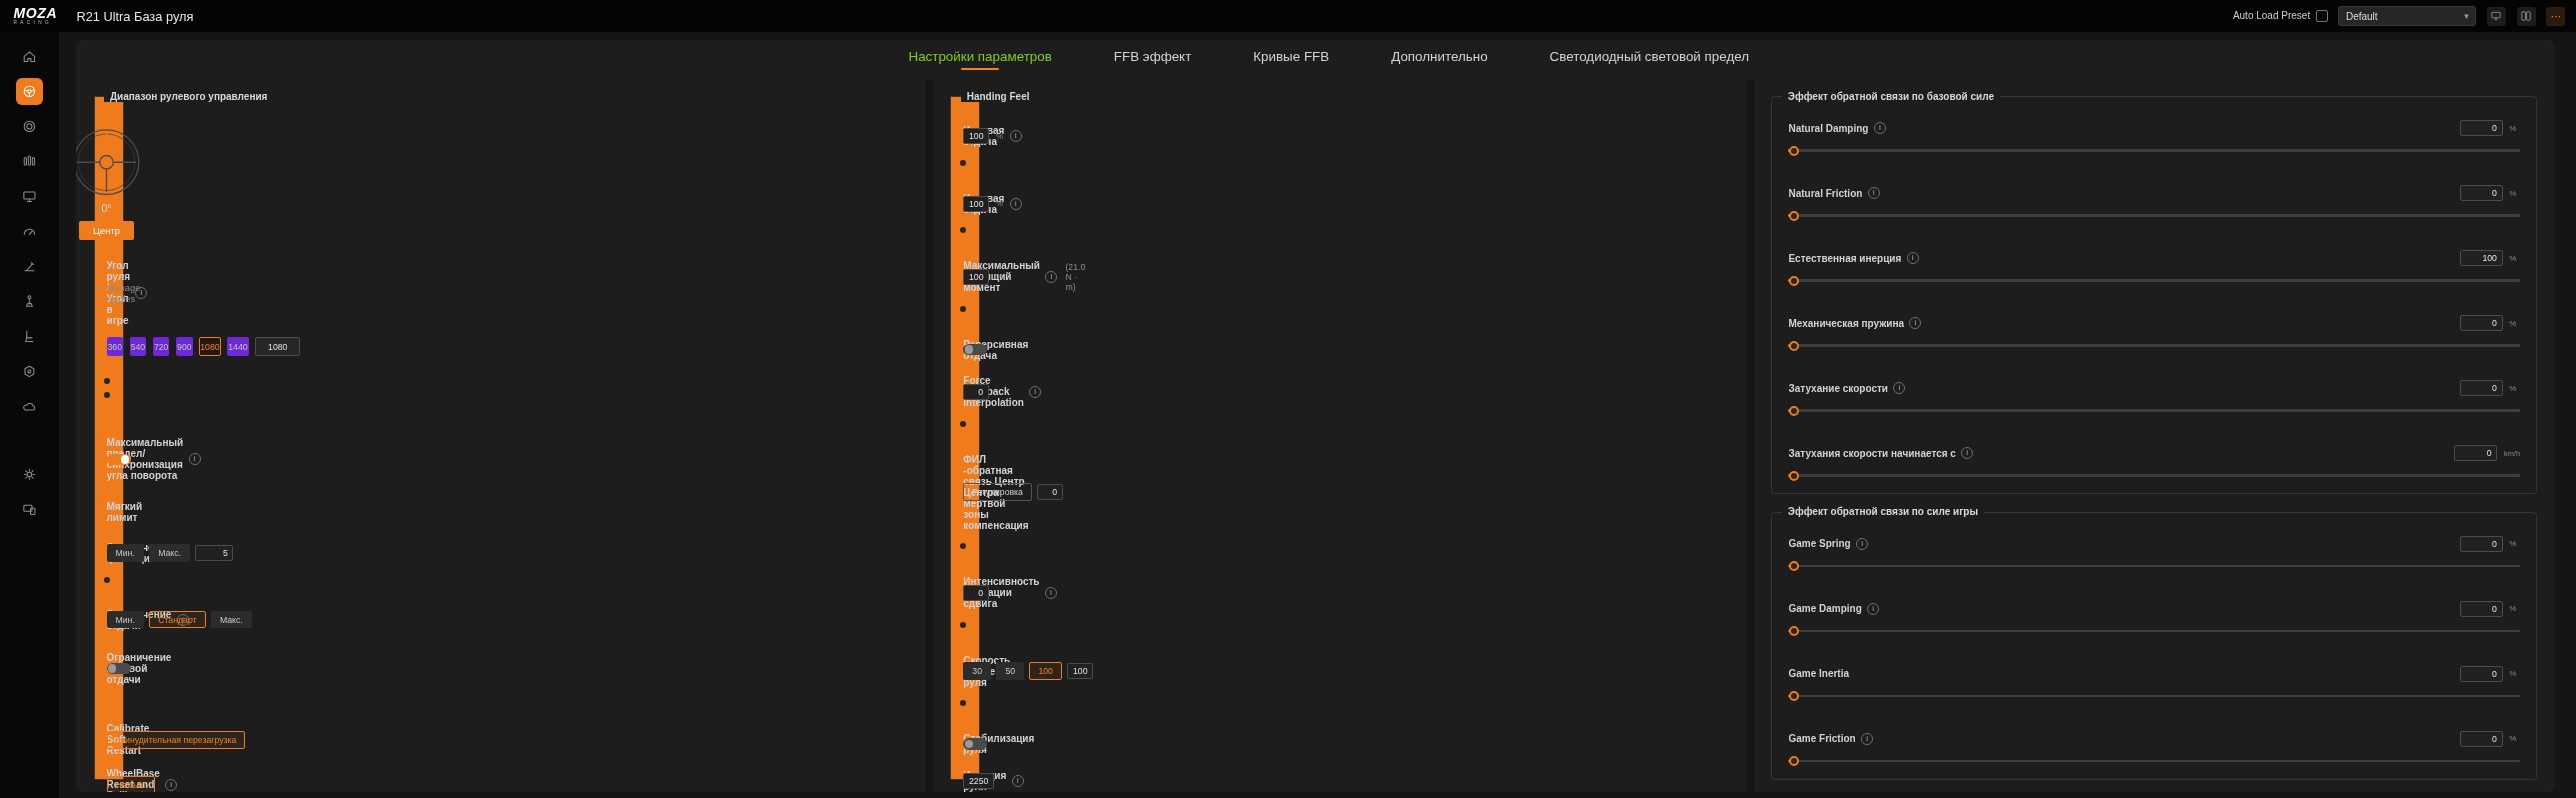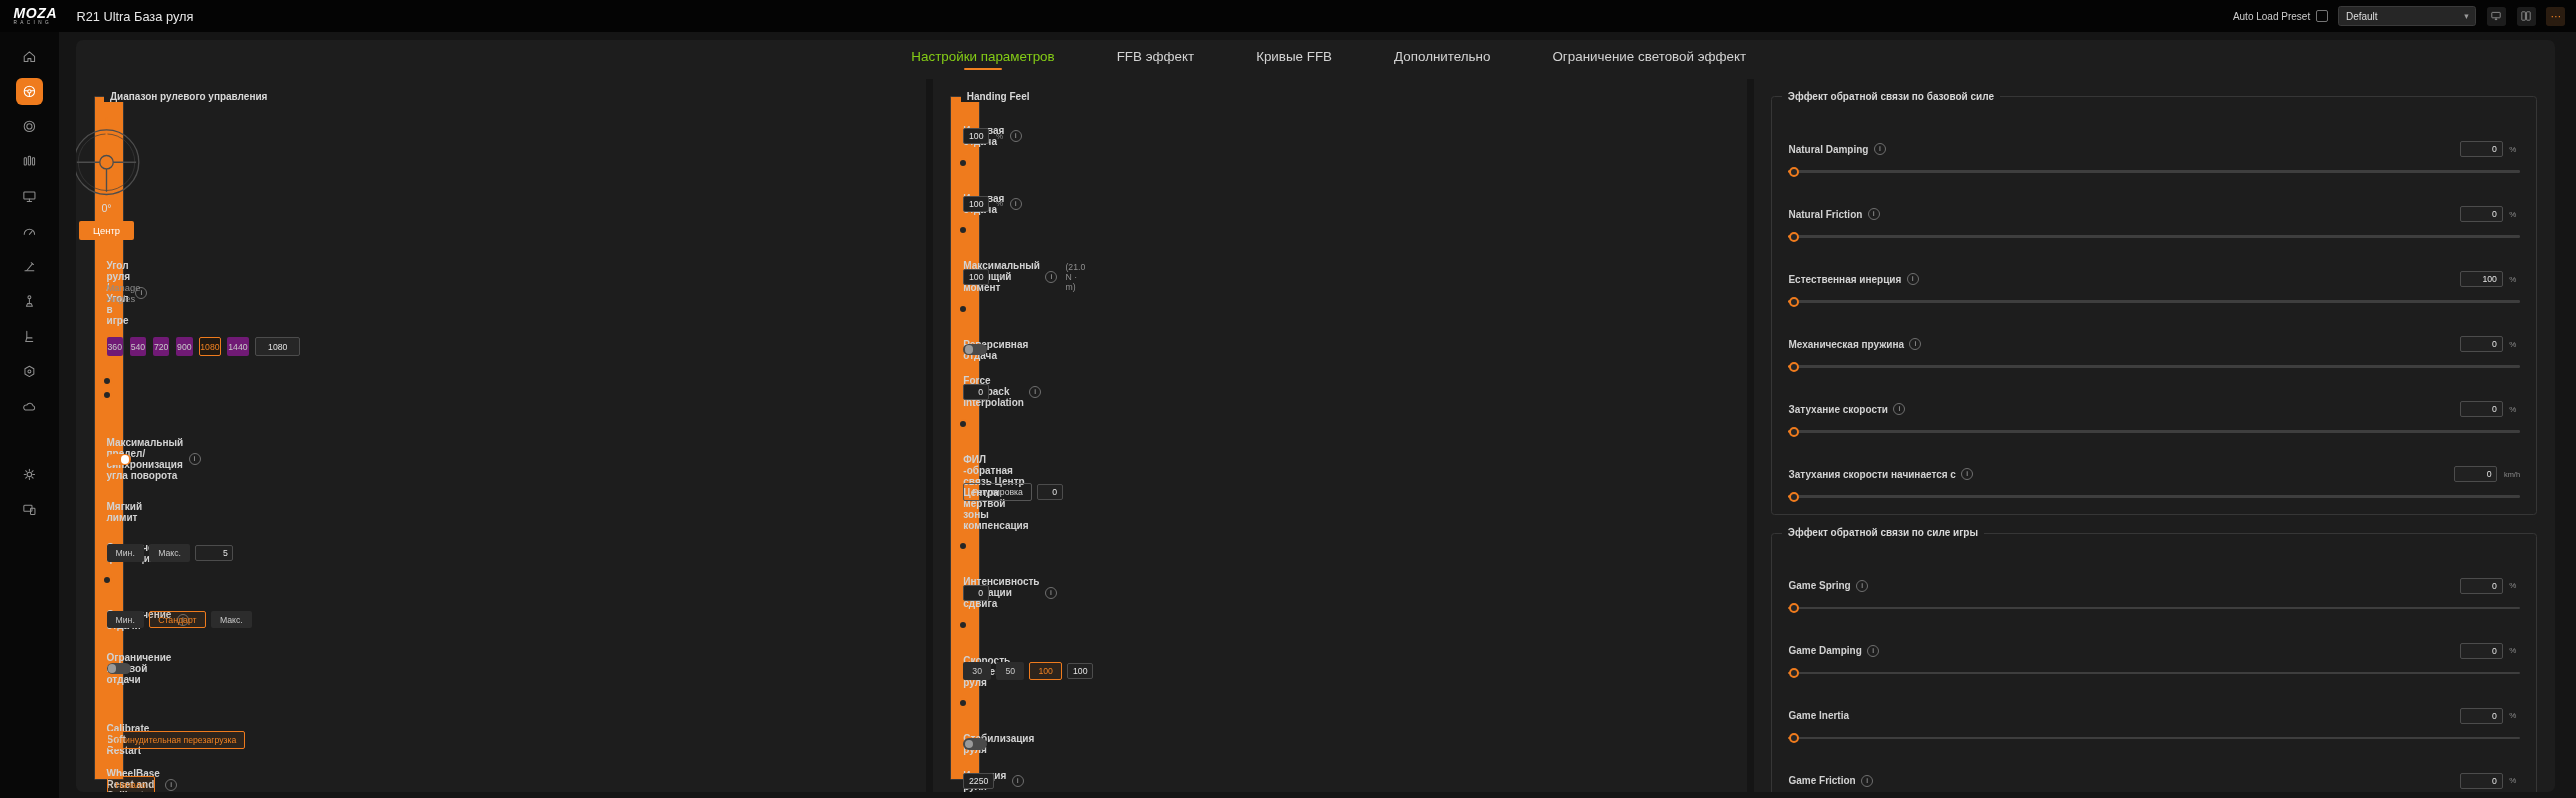--- a/index.html
+++ b/index.html
@@ -14,7 +14,7 @@
   .logo-sub{font-size:4.7px;letter-spacing:3.4px;color:#bdbdbd;margin-top:1.3px;}
   .app-title{font-size:12.8px;color:#e8e8e8;margin-left:19px;}
   .topbar-right{margin-left:auto;display:flex;align-items:center;gap:10.7px;}
-  .alp{display:flex;align-items:center;gap:5.4px;font-size:10px;color:#cfcfcf;}
+  .alp{display:flex;gap:5.4px;font-size:10px;color:#cfcfcf;}
   .checkbox{width:10px;height:10px;border:0.7px solid #757575;border-radius:2px;background:transparent;cursor:pointer;}
   .select{width:138px;height:20px;background:#262626;border:0.7px solid #3a3a3a;border-radius:2.7px;
           display:flex;align-items:center;justify-content:space-between;padding:0 6.7px;box-sizing:border-box;

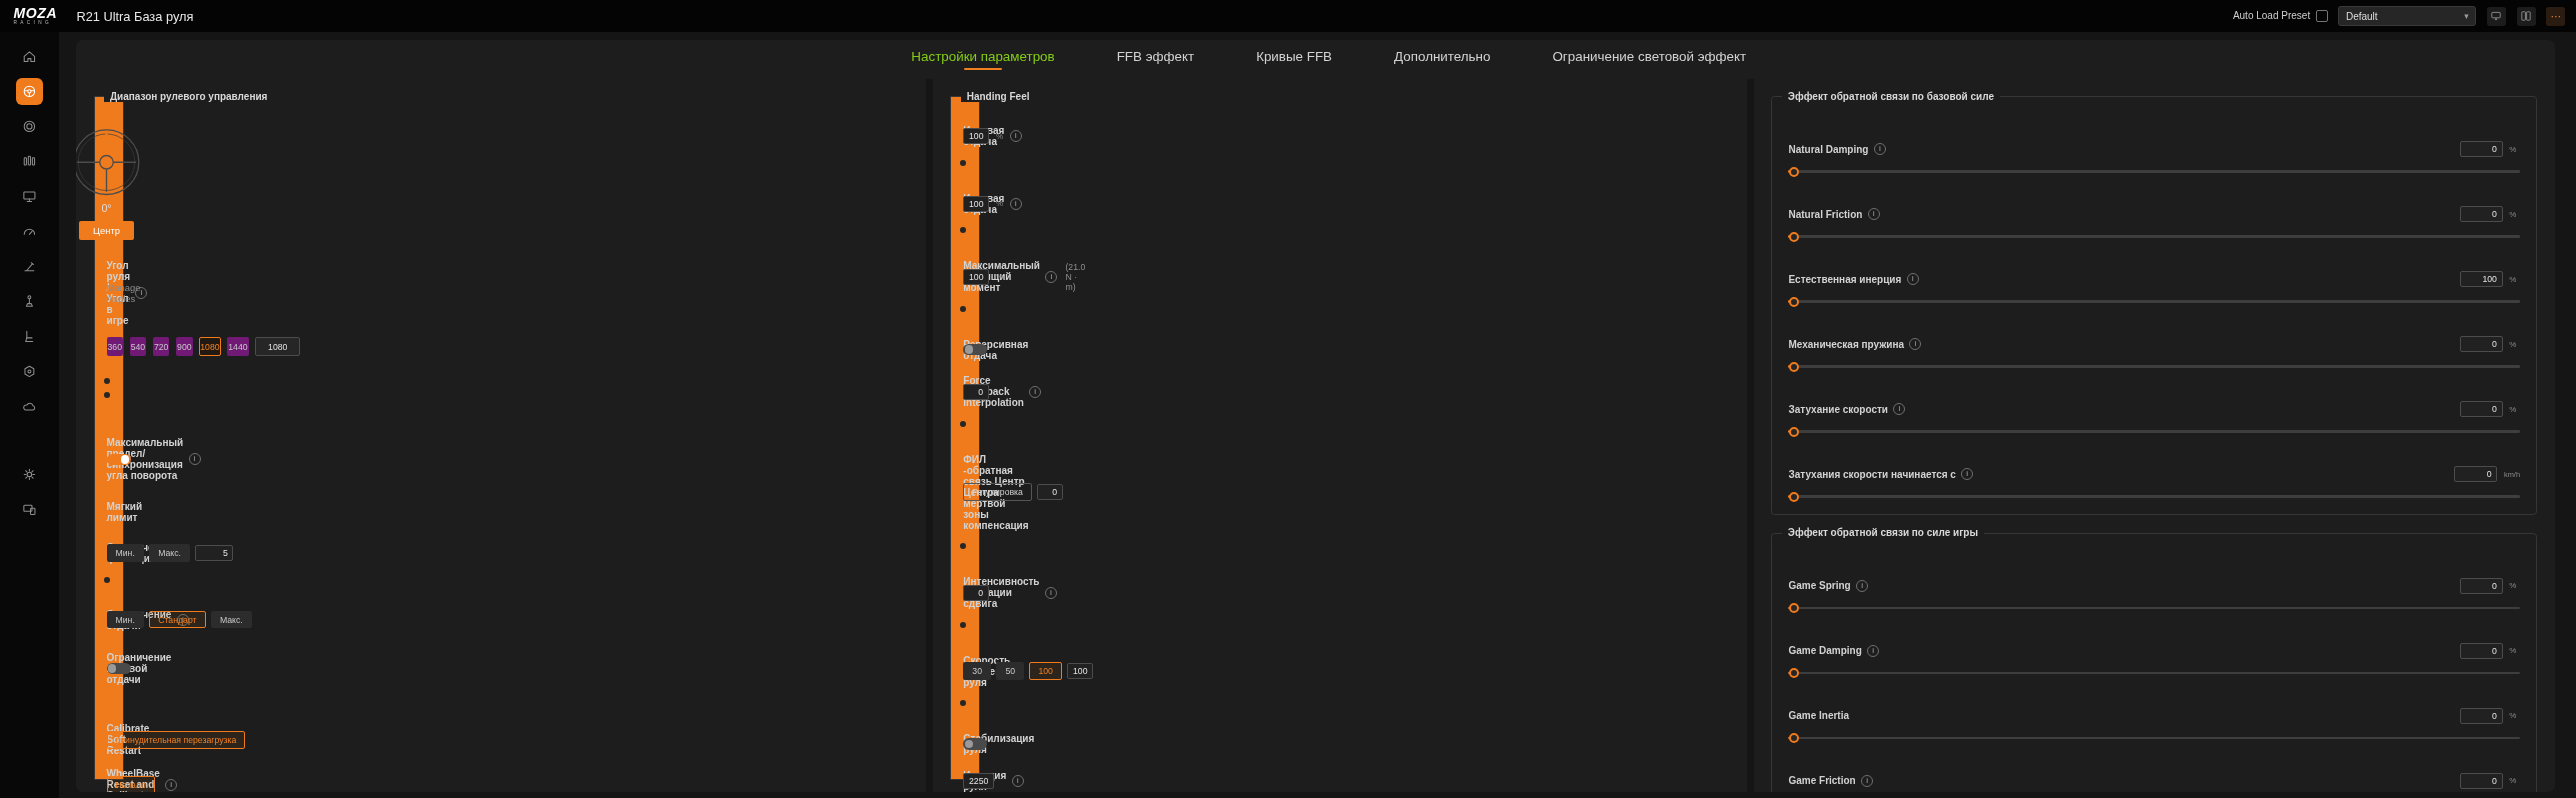--- a/index.html
+++ b/index.html
@@ -250,7 +250,7 @@
       <div class="tab">FFB эффект</div>
       <div class="tab">Кривые FFB</div>
       <div class="tab">Дополнительно</div>
-      <div class="tab">Ограничение световой эффект</div>
+      <div class="tab">Светодиодный световой предел</div>
     </nav>
 
     <div class="columns">

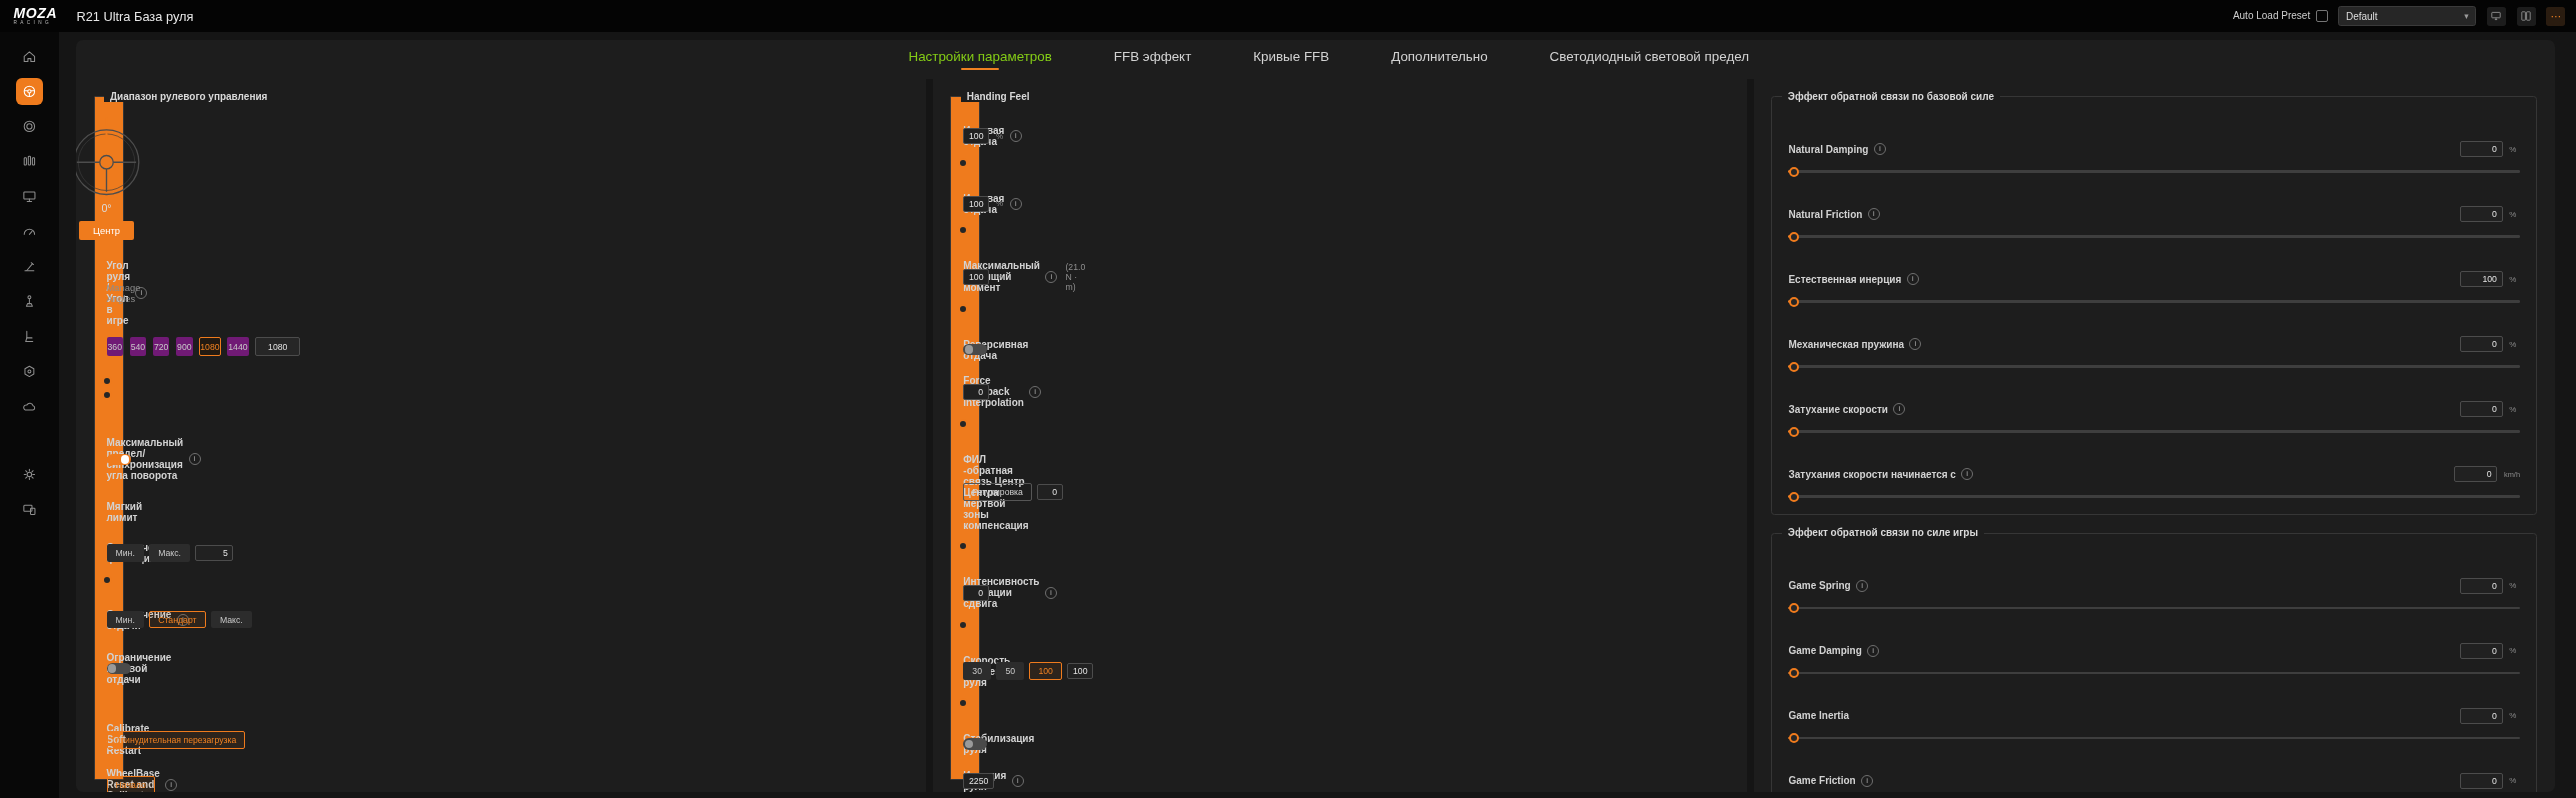--- a/index.html
+++ b/index.html
@@ -116,7 +116,7 @@
 
   
   .fx-item{margin-top:29px;}
-  .fx-item.first{margin-top:24px;}
+  .fx-item.first{margin-top:3px;}
   .fx-item .slider{margin-top:8px;}
   .col3 .group + .group{margin-top:17.5px;}
   .col3 .group.grow{flex:1;}

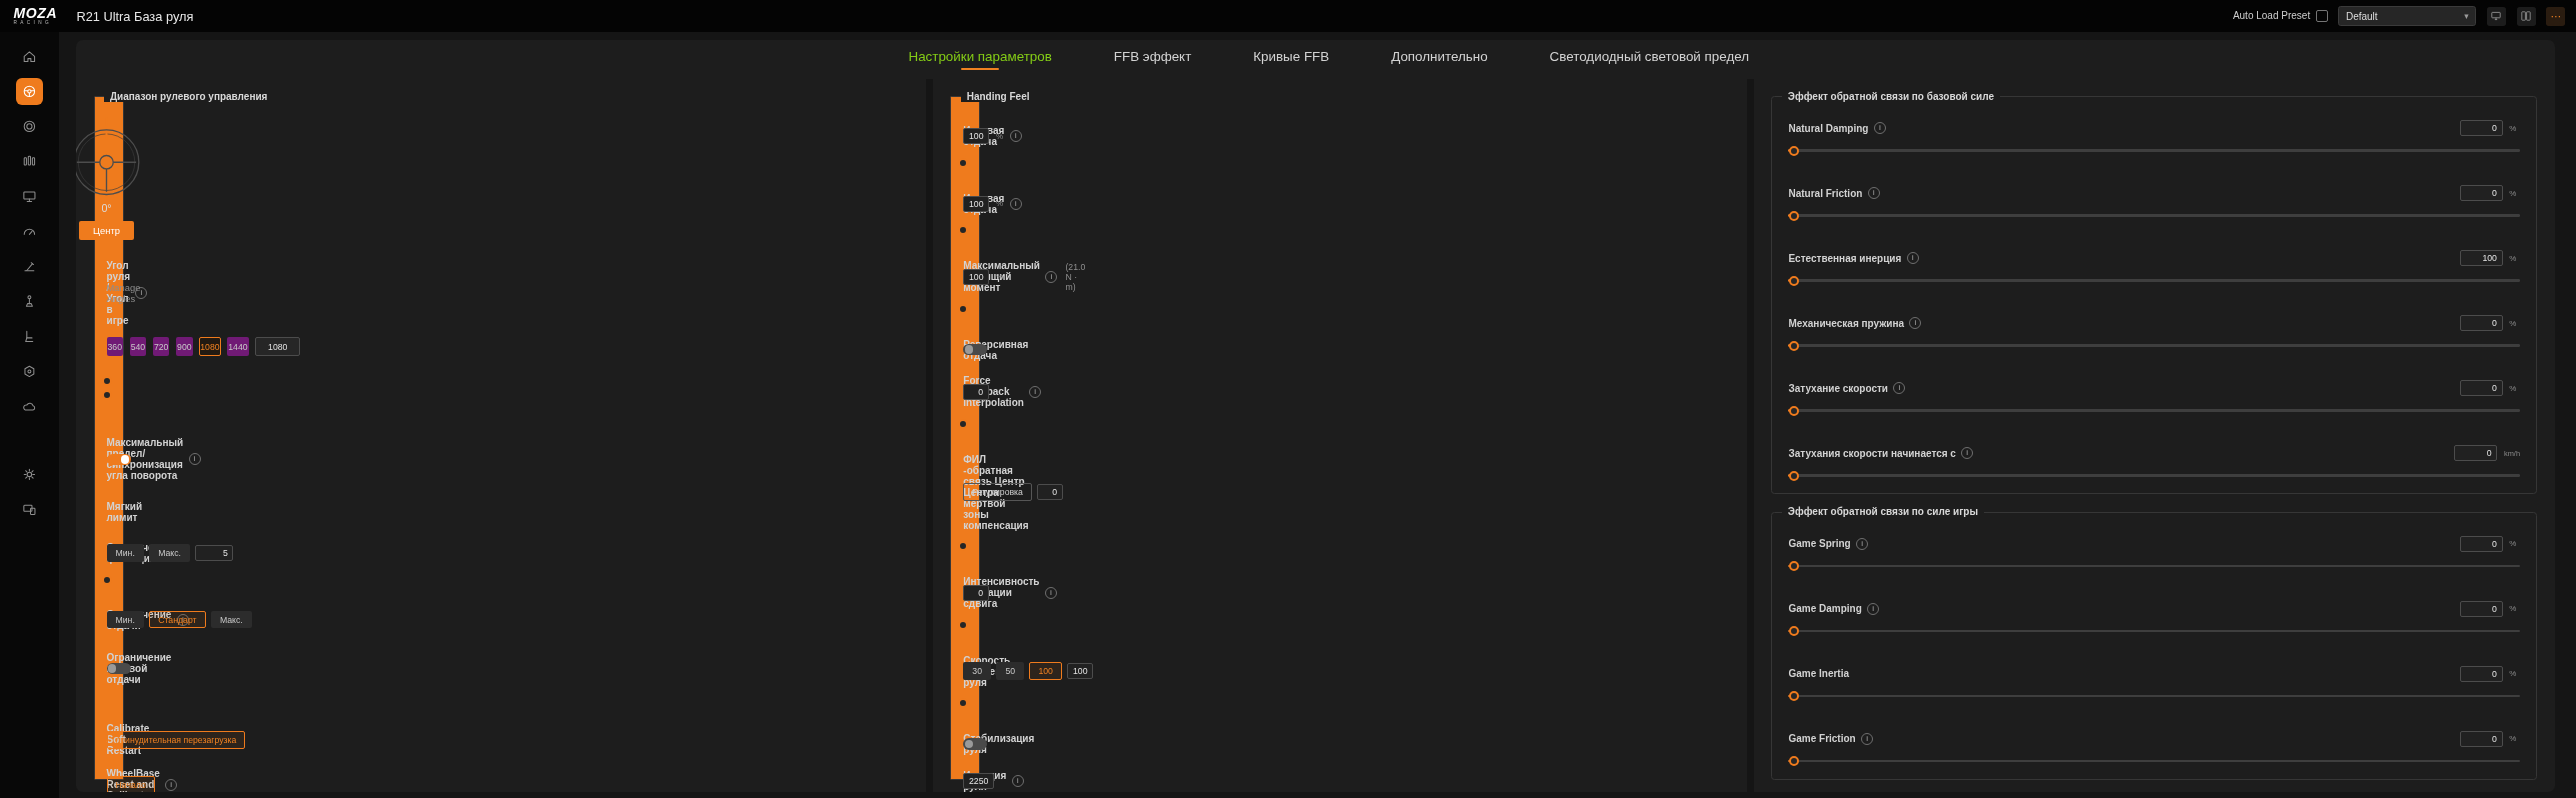--- a/index.html
+++ b/index.html
@@ -101,7 +101,7 @@
   .wheel-block .btn{margin-top:6.7px;}
   .angle-head{margin-top:20px;}
   .preset-row{display:flex;gap:6.7px;margin-top:10.7px;align-items:center;}
-  .preset{flex:1;height:17.5px;background:#701a75;border:0.7px solid transparent;border-radius:2px;
+  .preset{flex:1;height:17.5px;background:#6d28d9;border:0.7px solid transparent;border-radius:2px;
           color:#c8c8c8;font-size:8.7px;display:flex;align-items:center;justify-content:center;cursor:pointer;}
   .preset.sel{border-color:#ef7b1d;color:#f08121;background:#221a12;}
   .angle-readout{flex:0 0 43px;height:17.5px;border:0.7px solid #4c4c4c;border-radius:2px;background:#262626;

